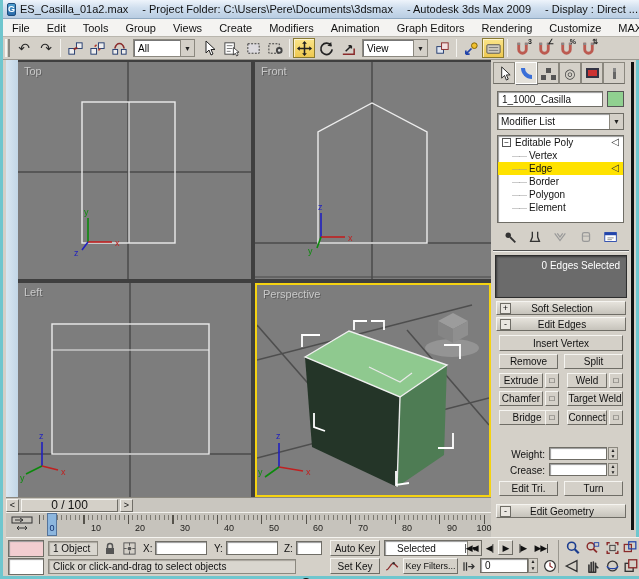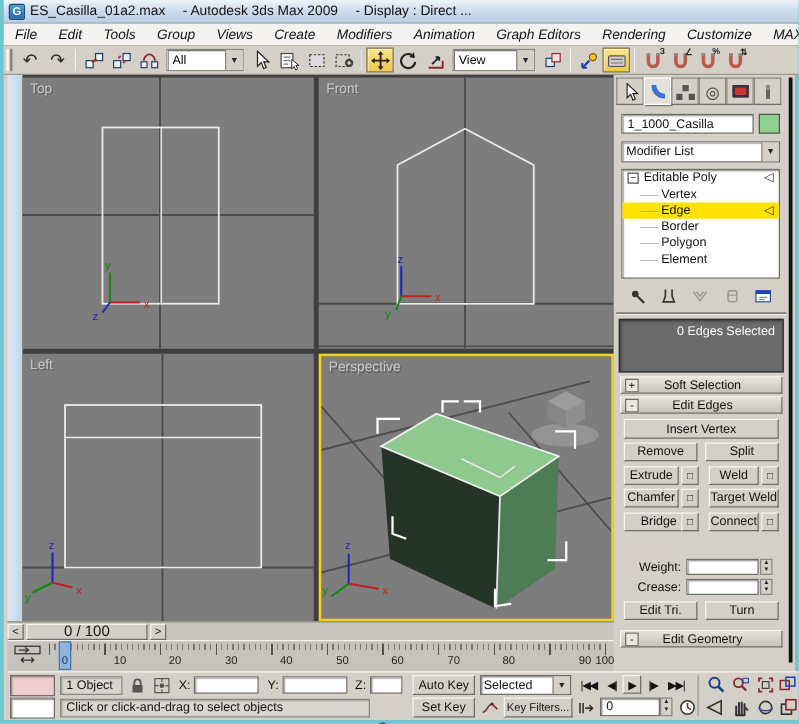--- a/index.html
+++ b/index.html
@@ -251,6 +251,7 @@
   <div id="titlebar" class="abs">
     <div id="appicon">G</div>
     <span class="title-seg">ES_Casilla_01a2.max</span>
+    <span class="title-seg">- Project Folder: C:\Users\Pere\Documents\3dsmax</span>
     <span class="title-seg">- Autodesk 3ds Max  2009</span>
     <span class="title-seg">- Display : Direct ...</span>
 

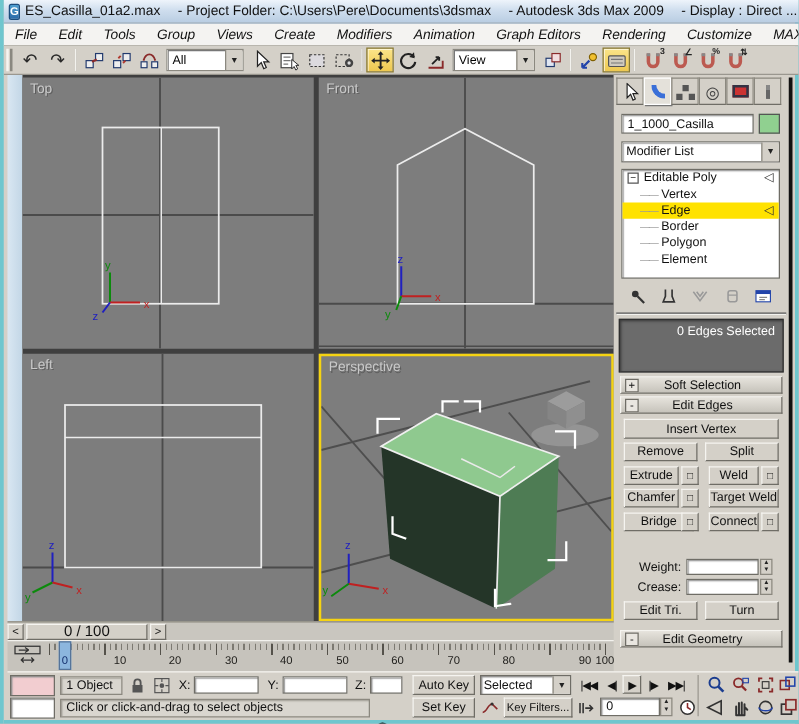--- a/index.html
+++ b/index.html
@@ -20,7 +20,7 @@
   
   #menubar{left:0;top:19px;width:636px;height:18px;background:#f4f3f1;border-bottom:1px solid #b9b6ae;
     display:flex;align-items:center;gap:17px;padding-left:9px;font-size:11px;color:#111;}
-  .menu-item{white-space:nowrap;cursor:default;font-style:italic;}
+  .menu-item{white-space:nowrap;cursor:default;}
 
   
   #toolbar{left:0;top:37px;width:636px;height:23px;background:#d4d0c8;border-bottom:1px solid #9a978f;

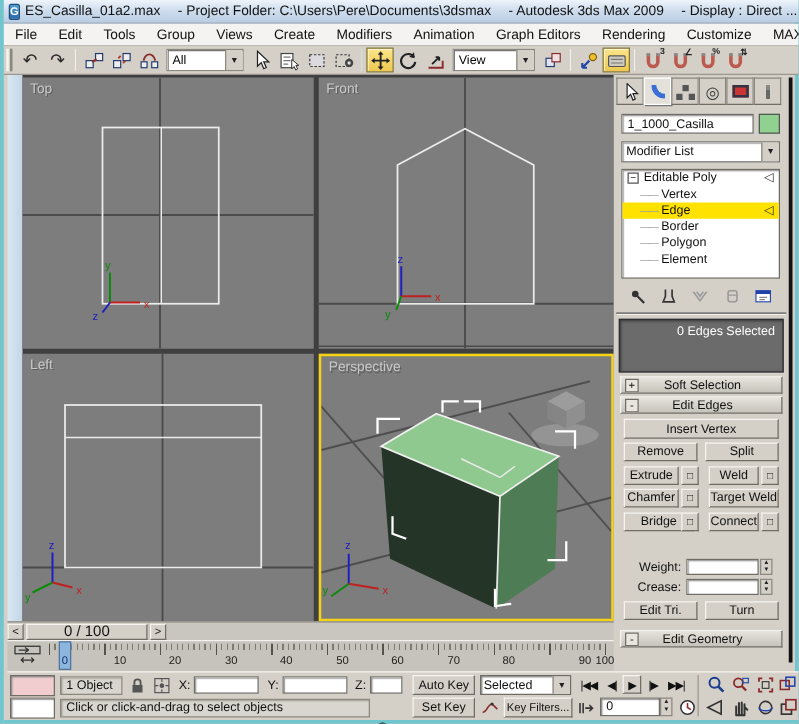--- a/index.html
+++ b/index.html
@@ -678,7 +678,7 @@
       <span class="tick-label" style="left:279px">60</span>
       <span class="tick-label" style="left:324px">70</span>
       <span class="tick-label" style="left:368px">80</span>
-      <span class="tick-label" style="left:429px">90</span>
+      <span class="tick-label" style="left:413px">90</span>
       <span class="tick-label" style="left:445px">100</span>
     </div>
   </div>

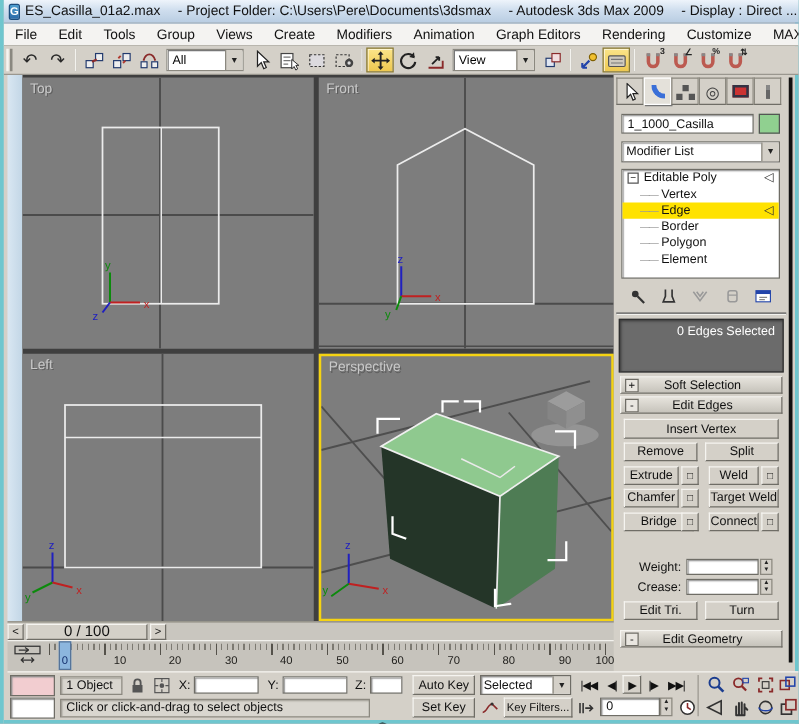--- a/index.html
+++ b/index.html
@@ -721,7 +721,7 @@
     <div class="btn abs" style="left:324px;top:2px;width:50px;height:16px">
         <span>Auto Key</span>
       </div>
-    <div class="field abs" style="left:378px;top:2px;width:73px;height:16px;padding-left:2px">
+    <div class="field abs" style="left:378px;top:2px;width:98px;height:16px;padding-left:12px">
       <span class="dd-txt" style="flex:1">Selected</span>
       <span class="dd-btn" style="height:14px">▼</span>
     </div>

